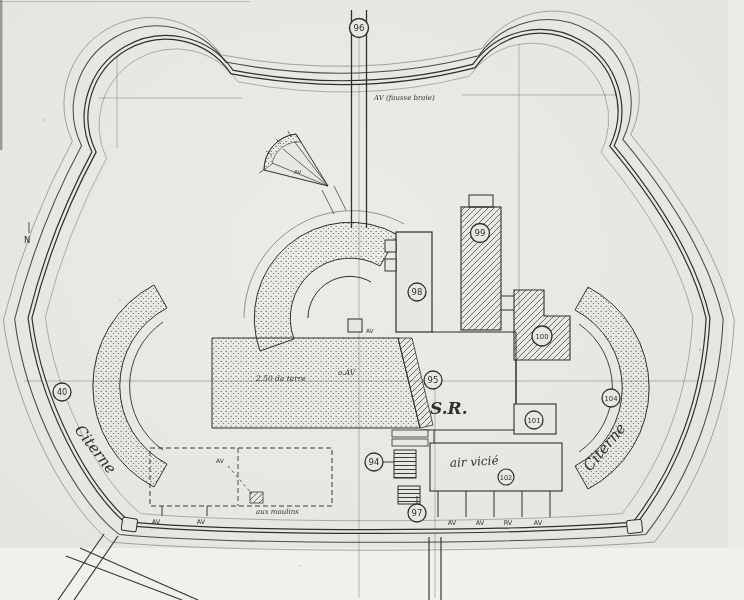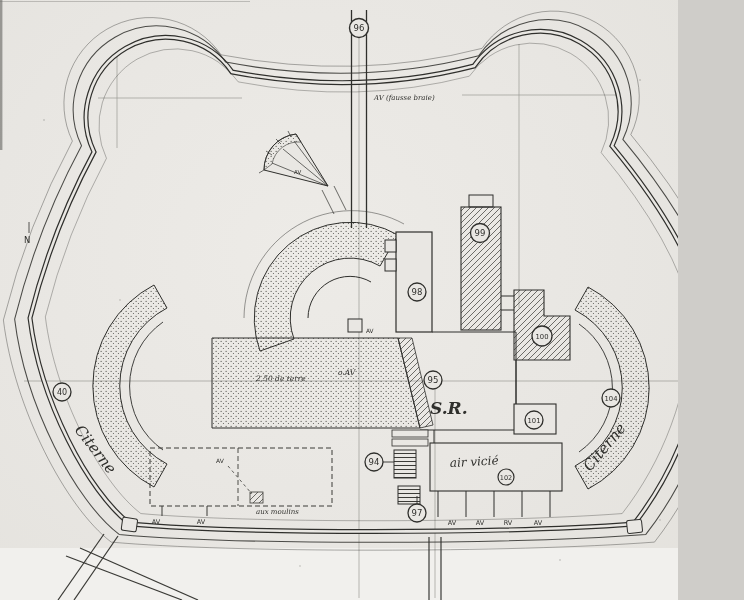--- a/index.html
+++ b/index.html
@@ -4,7 +4,7 @@
 <style>
   html,body{margin:0;padding:0;background:#cfcdc9;}
   .scan{
-    position:relative;width:678px;height:600px;overflow:hidden;
+    position:relative;width:744px;height:600px;overflow:hidden;
     background:radial-gradient(ellipse at 45% 42%, #edebe7 0%, #e8e6e2 60%, #e4e2dd 100%);
     font-family:"DejaVu Sans", sans-serif;
   }

